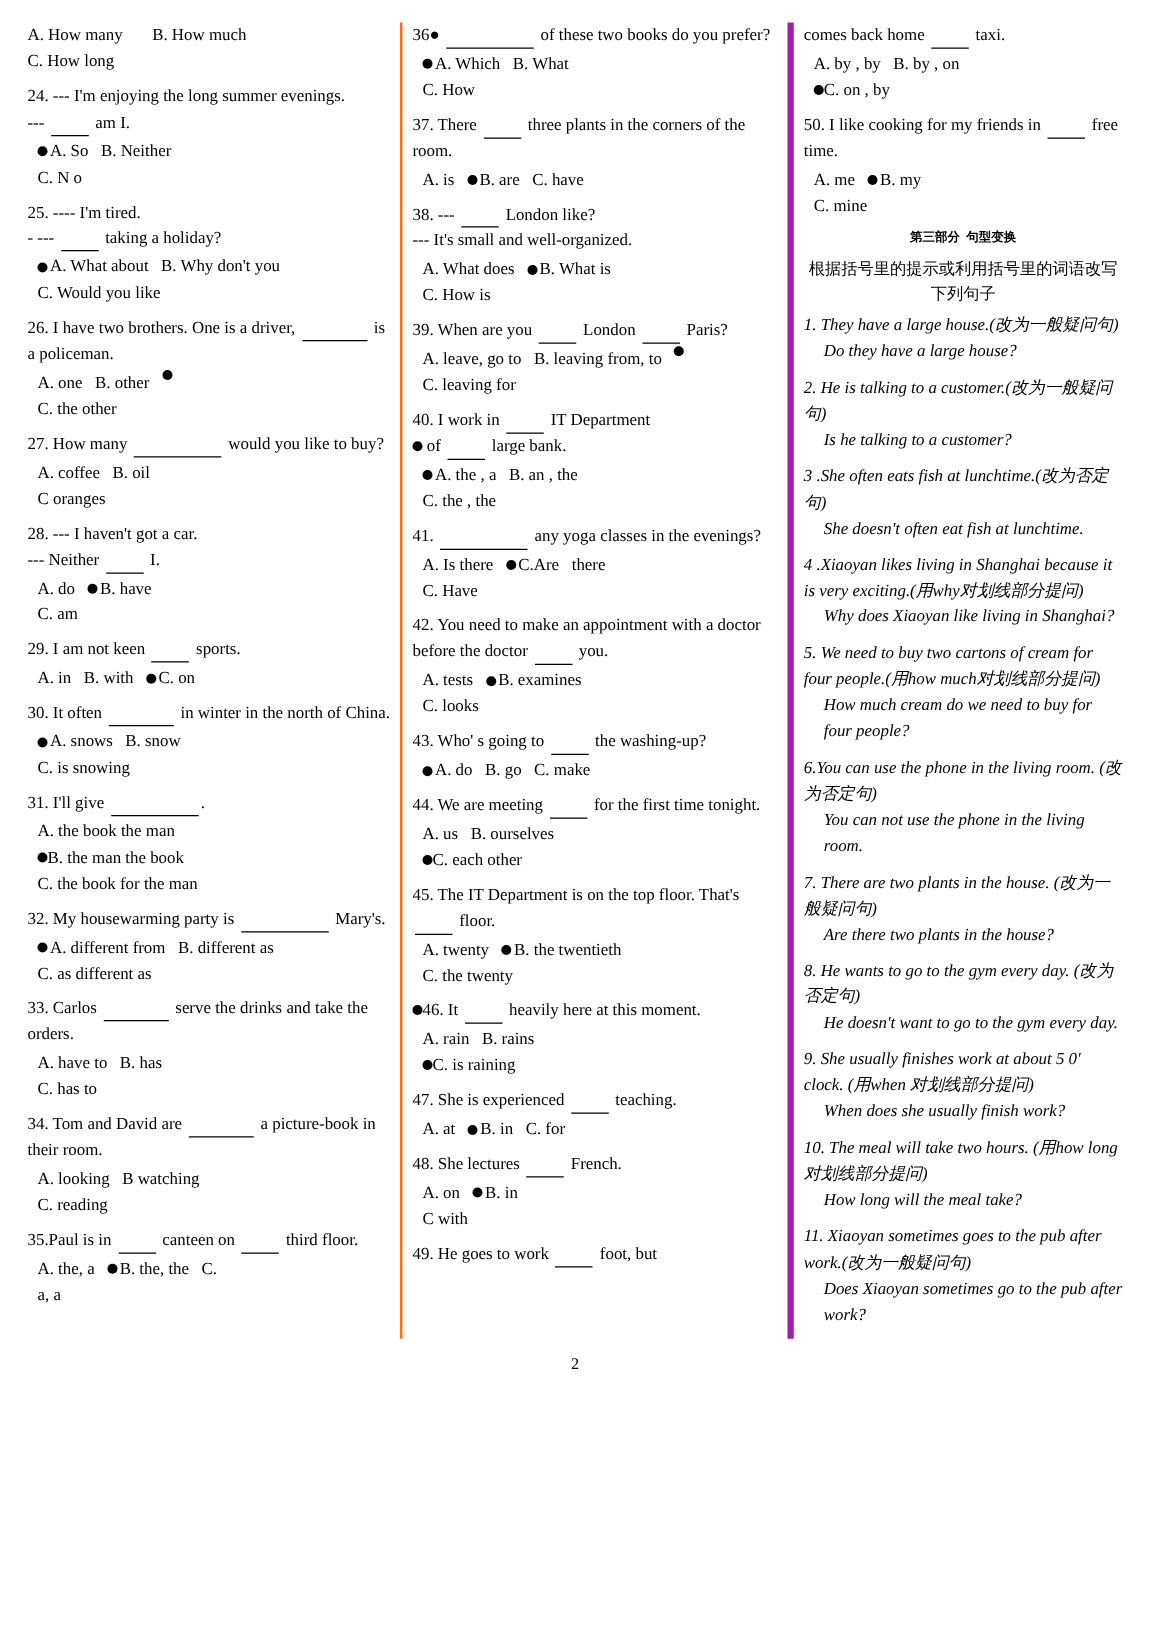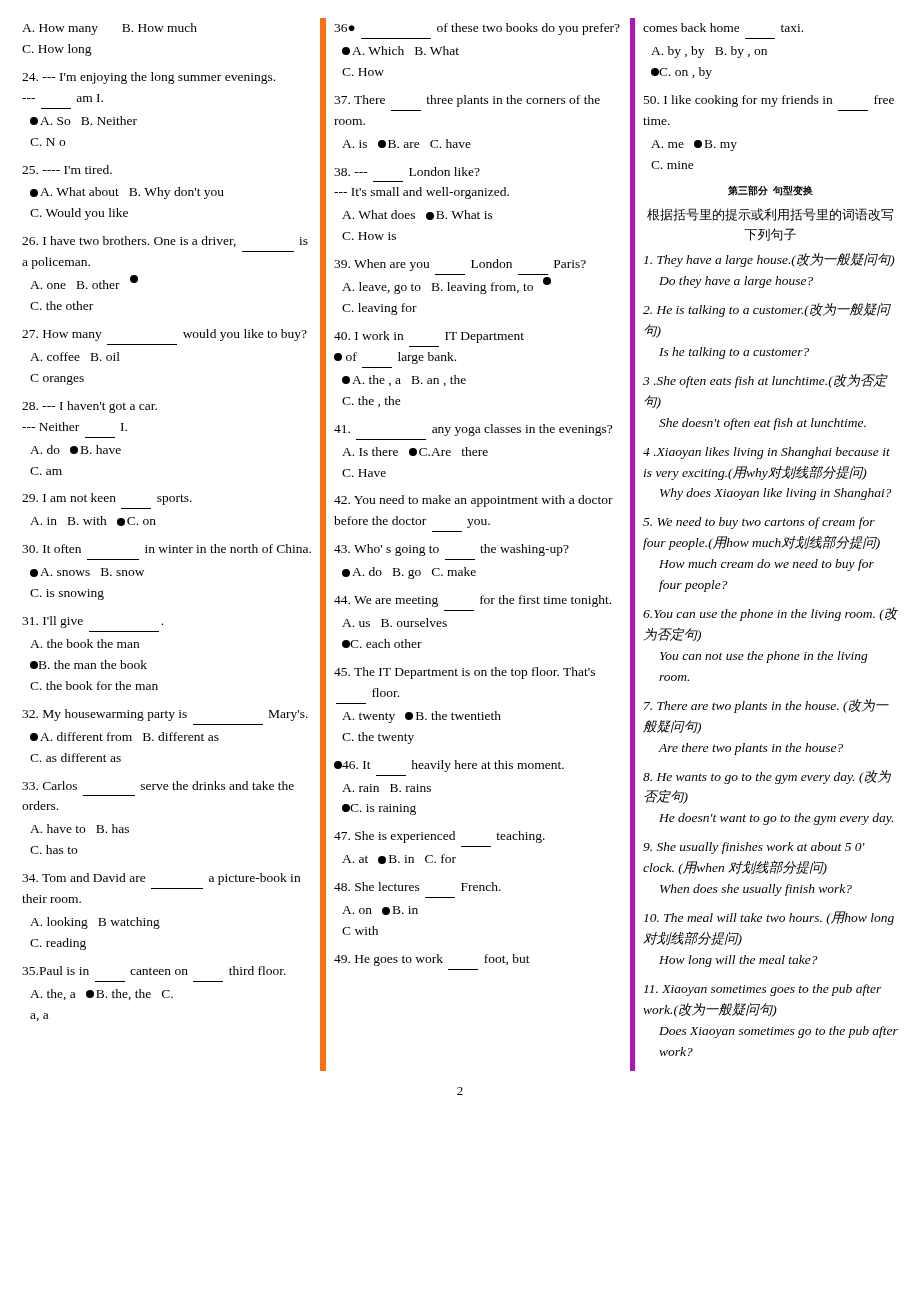--- a/index.html
+++ b/index.html
@@ -25,7 +25,7 @@
       width: 310px;
       flex-shrink: 0;
       padding-right: 8px;
-      border-left: 6px solid #f97316;
+      border-left: 2px solid #f97316;
       padding-left: 8px;
     }
     .col-right {

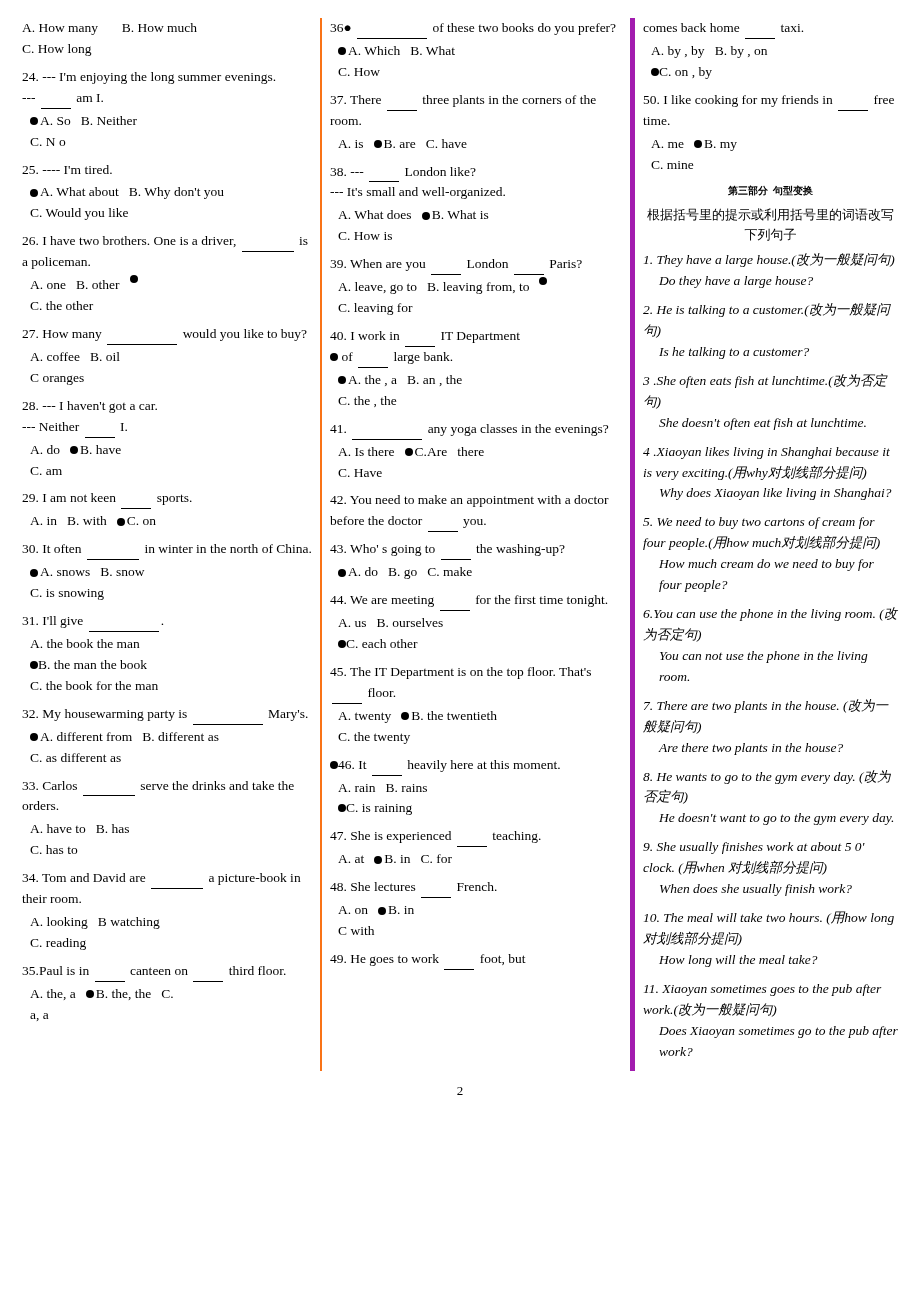--- a/index.html
+++ b/index.html
@@ -129,6 +129,7 @@
 
     <div class="question">
       <div>25. ---- I'm tired.</div>
+      <div>- --- <span class="blank blank-sm"></span> taking a holiday?</div>
       <div class="options">
         <div class="opt-row">
           <span class="opt"><span class="dot"></span>A. What about</span>

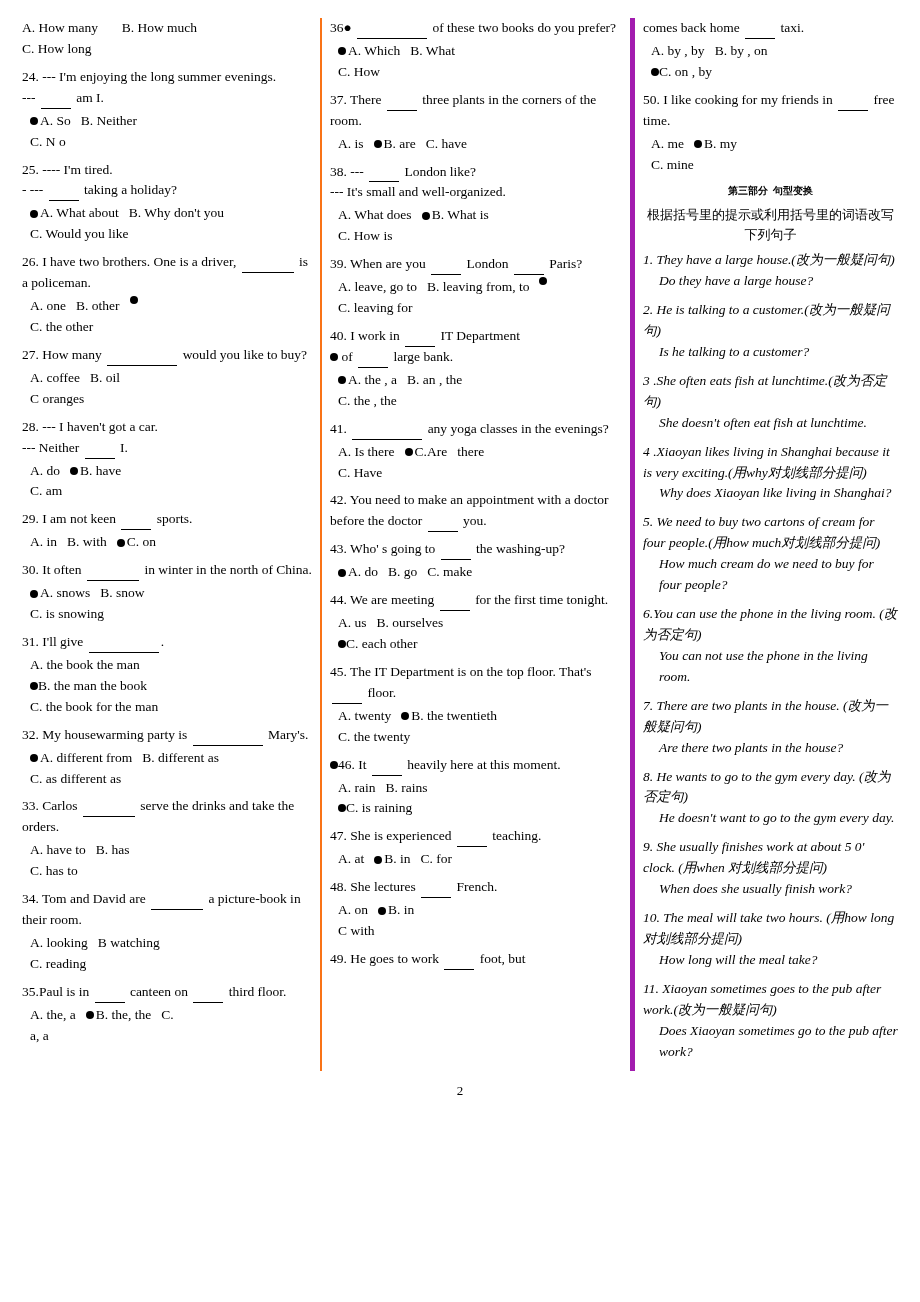--- a/index.html
+++ b/index.html
@@ -329,6 +329,13 @@
 
     <div class="question">
       <div>42. You need to make an appointment with a doctor before the doctor <span class="blank blank-sm"></span> you.</div>
+      <div class="options">
+        <div class="opt-row">
+          <span class="opt">A. tests</span>
+          <span class="opt"><span class="dot"></span>B. examines</span>
+        </div>
+        <div>C. looks</div>
+      </div>
     </div>
 
     <div class="question">

